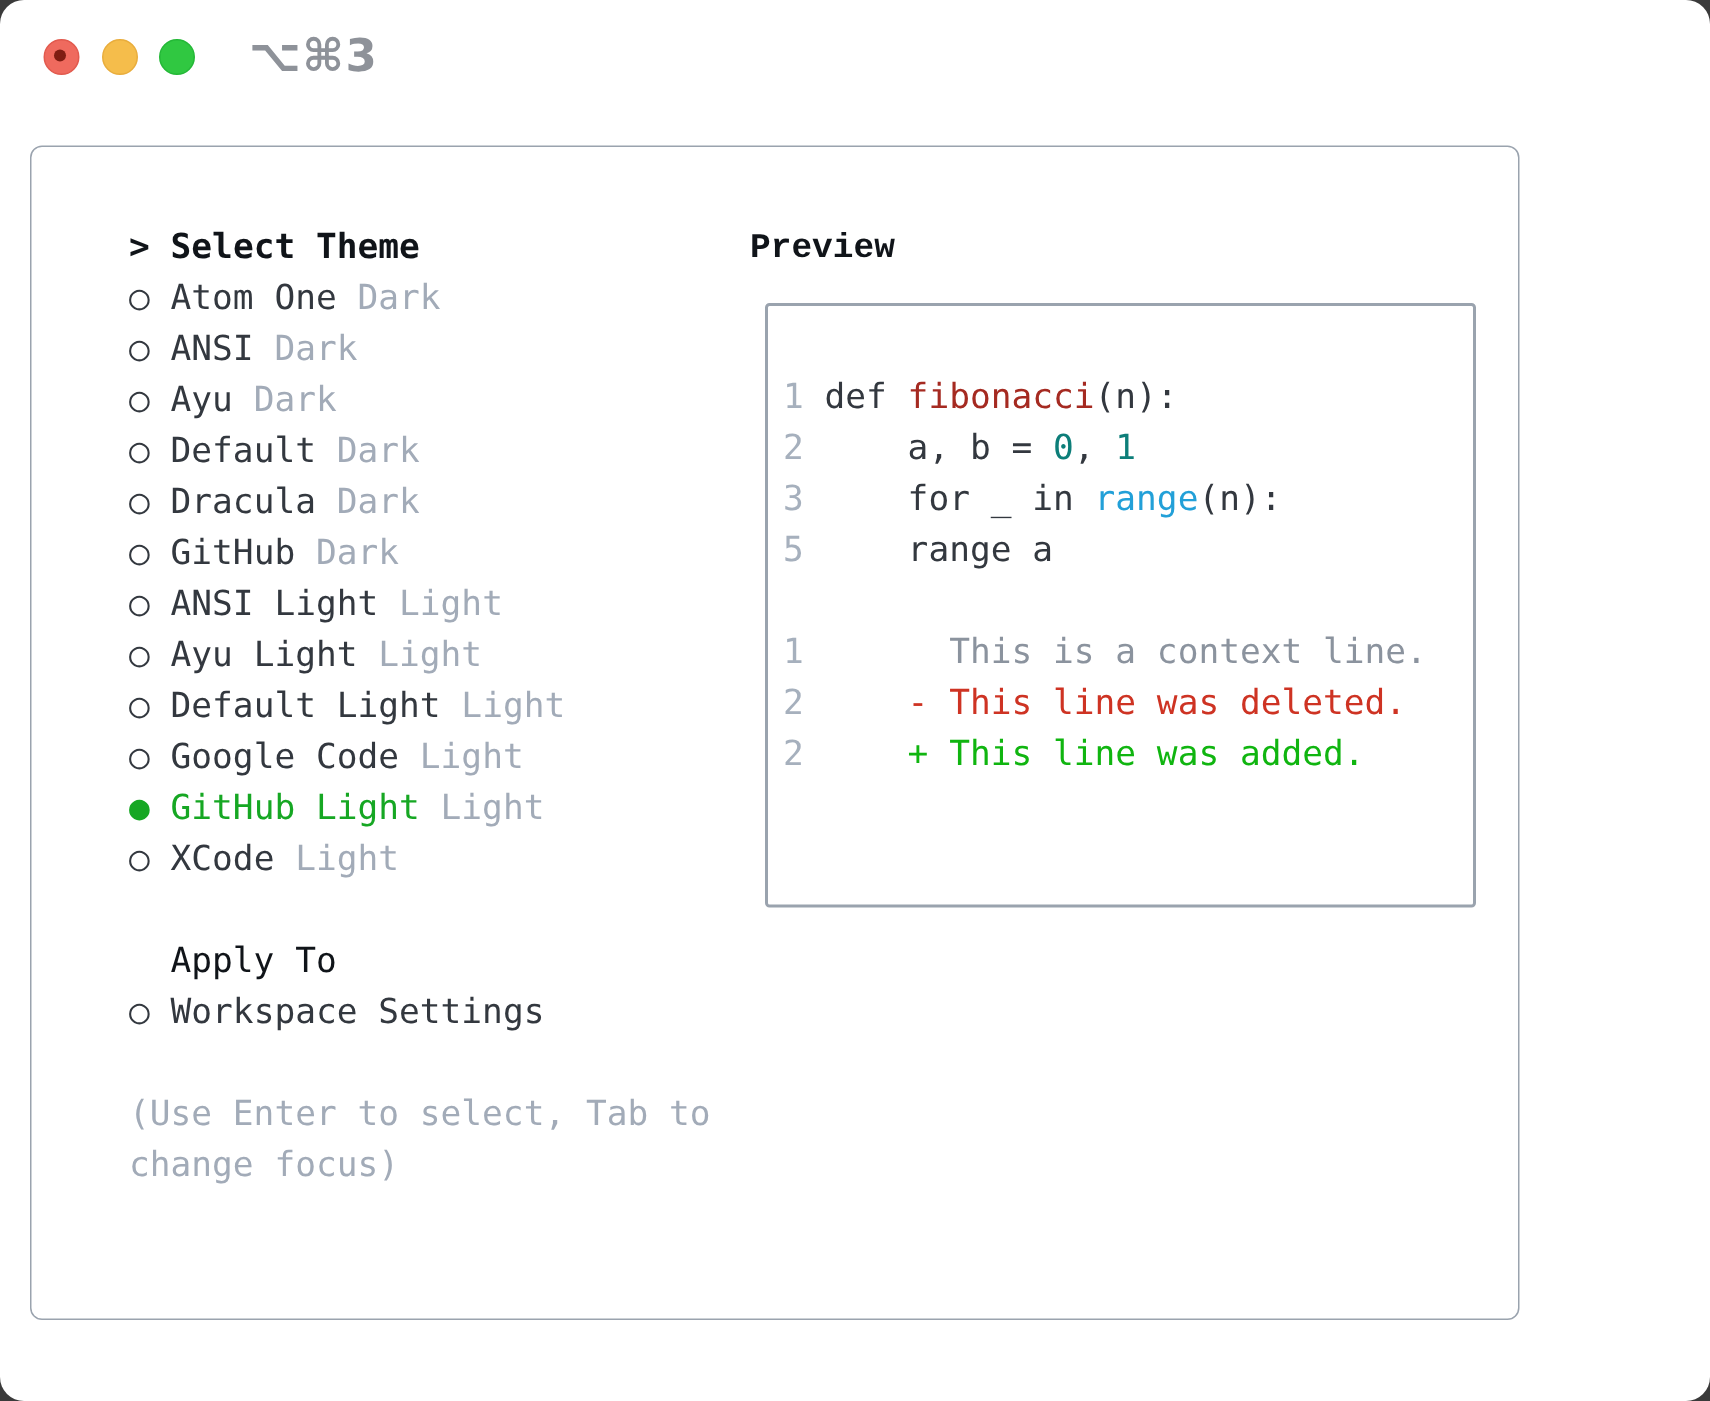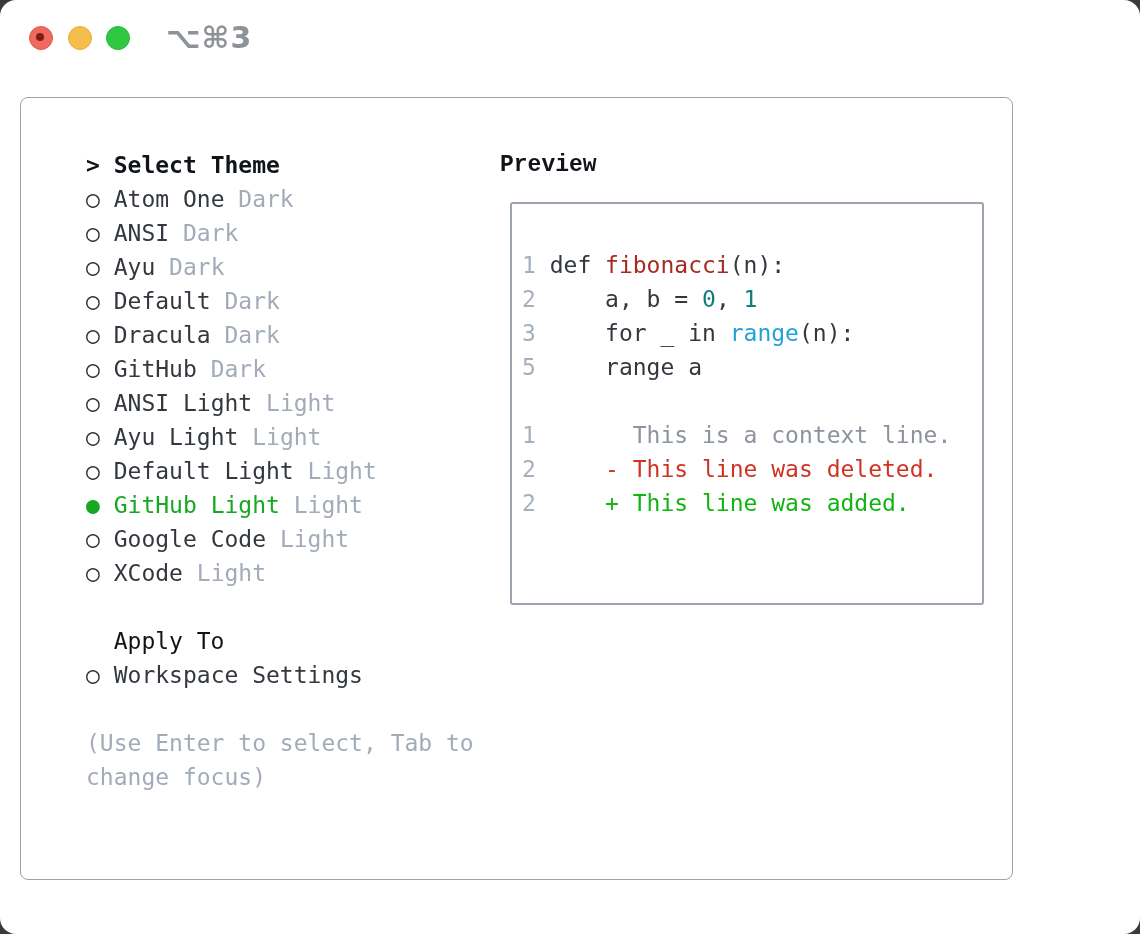--- a/index.html
+++ b/index.html
@@ -82,8 +82,8 @@
           <div class="row theme-row"><span class="marker">○</span><span class="name"> ANSI Light</span><span class="variant"> Light</span></div>
           <div class="row theme-row"><span class="marker">○</span><span class="name"> Ayu Light</span><span class="variant"> Light</span></div>
           <div class="row theme-row"><span class="marker">○</span><span class="name"> Default Light</span><span class="variant"> Light</span></div>
+          <div class="row theme-row"><span class="marker">○</span><span class="name"> Google Code</span><span class="variant"> Light</span></div>
           <div class="row theme-row sel"><span class="marker">●</span><span class="name"> GitHub Light</span><span class="variant"> Light</span></div>
-          <div class="row theme-row"><span class="marker">○</span><span class="name"> Google Code</span><span class="variant"> Light</span></div>
           <div class="row theme-row"><span class="marker">○</span><span class="name"> XCode</span><span class="variant"> Light</span></div>
         </div>
       <div class="row"></div>

